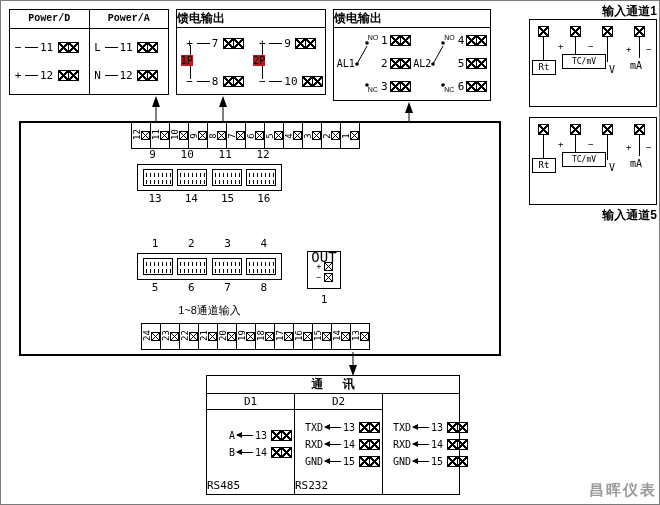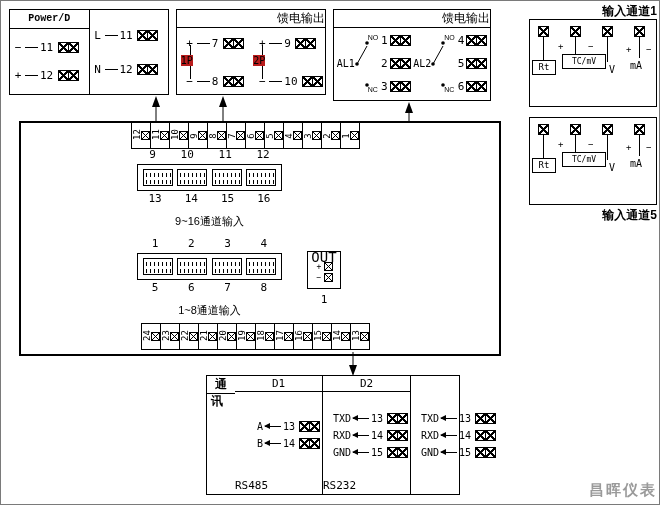--- a/index.html
+++ b/index.html
@@ -130,6 +130,7 @@
       </div>
     </div>
     <div class="pw-half">
+      <div class="pw-head">Power/A</div>
       <div class="pw-rows">
         <div class="trow">
           <span class="sign">L</span>

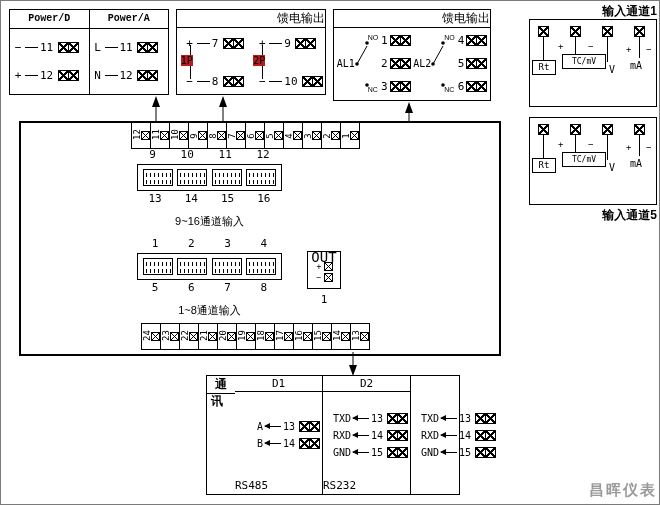--- a/index.html
+++ b/index.html
@@ -6,7 +6,7 @@
 body{background:#fff}
 #canvas{position:relative;width:660px;height:505px;background:#fff;border:1px solid #7a7a7a;font-family:"Liberation Sans",sans-serif;color:#000;overflow:hidden}
 .box{position:absolute;background:#fff;border:1px solid #000}
-.box-head{height:18px;line-height:17px;text-align:right;border-bottom:1px solid #000;font-weight:normal;font-size:12px}
+.box-head{height:18px;line-height:17px;text-align:left;border-bottom:1px solid #000;font-weight:bold;font-size:12px}
 .term{display:inline-block;width:11px;height:11px;border:1px solid #000;flex:none;
  background-image:linear-gradient(45deg,transparent 44%,#000 44%,#000 56%,transparent 56%),
                   linear-gradient(135deg,transparent 44%,#000 44%,#000 56%,transparent 56%)}

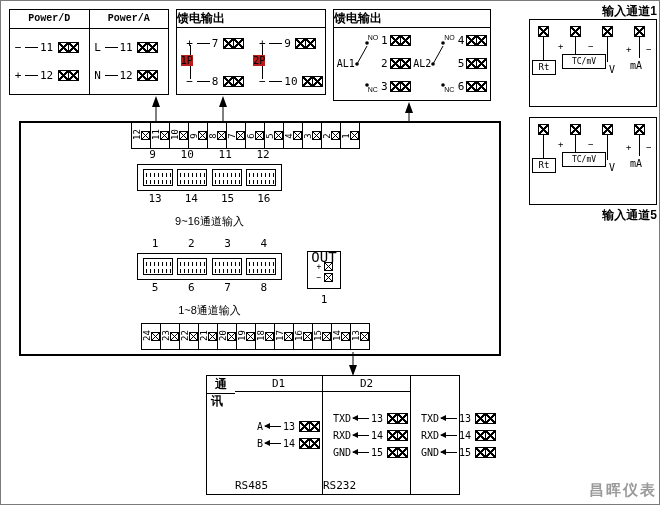--- a/index.html
+++ b/index.html
@@ -383,7 +383,6 @@
     <span class="tnum">15</span>
     <span class="tnum">16</span>
   </div>
-  <div class="conn-caption" id="cap916">9~16通道输入</div>
 
   <div class="connnums" id="nums18t">
     <span class="tnum">1</span>

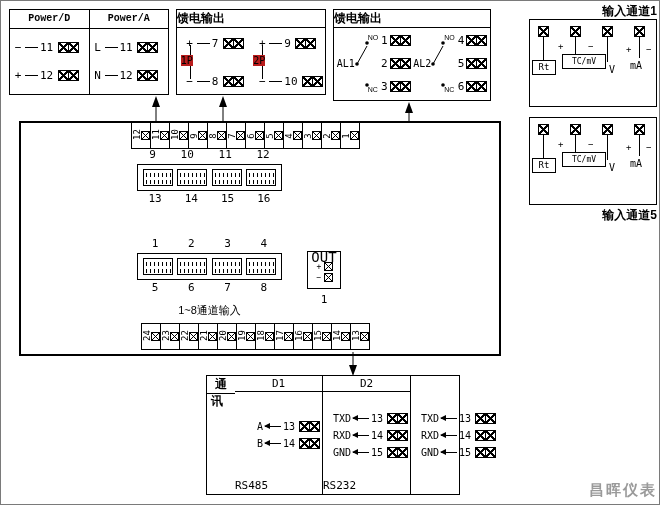--- a/index.html
+++ b/index.html
@@ -85,7 +85,7 @@
 #out-caption{position:absolute;left:306px;top:292px;width:34px;text-align:center;font-size:11px;font-family:"DejaVu Sans Mono",monospace}
 
 
-#comm-box{left:205px;top:374px;width:254px;height:120px;display:flex;flex-direction:row}
+#comm-box{left:205px;top:374px;width:254px;height:120px;display:flex;flex-direction:column}
 #comm-title{height:18px;line-height:17px;text-align:center;font-weight:bold;font-size:12px;border-bottom:1px solid #000;letter-spacing:8px;text-indent:8px}
 #comm-cols{flex:1;display:flex}
 .comm-col{flex:1;display:flex;flex-direction:column}

